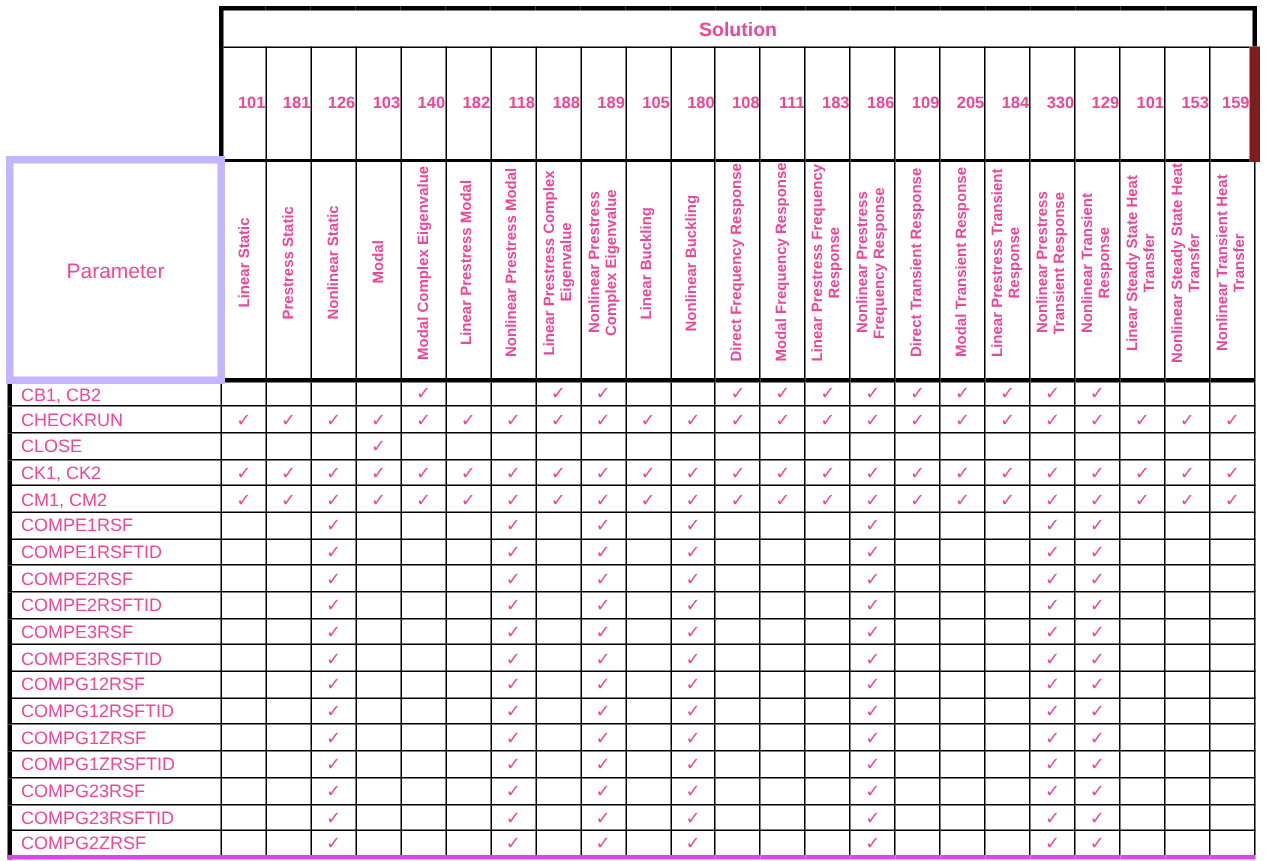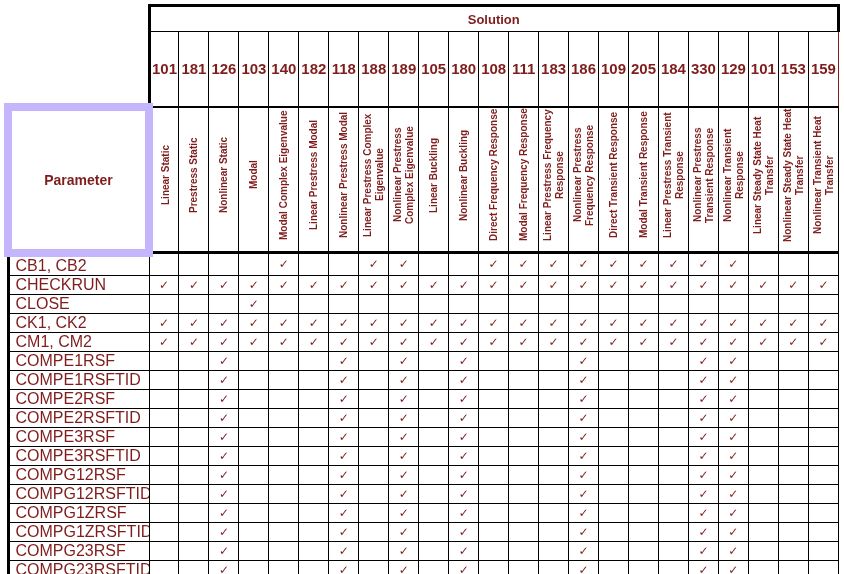--- a/index.html
+++ b/index.html
@@ -5,7 +5,7 @@
   html, body { margin:0; padding:0; background:#ffffff; }
   .page {
     position:relative; width:844px; height:574px; background:#ffffff;
-    font-family:"Liberation Sans", sans-serif; color:#7f1d1d; overflow:hidden;
+    font-family:"Liberation Sans", sans-serif; color:#ec4899; overflow:hidden;
   }
   table.matrix {
     position:absolute; left:4px; top:4px; width:836px;

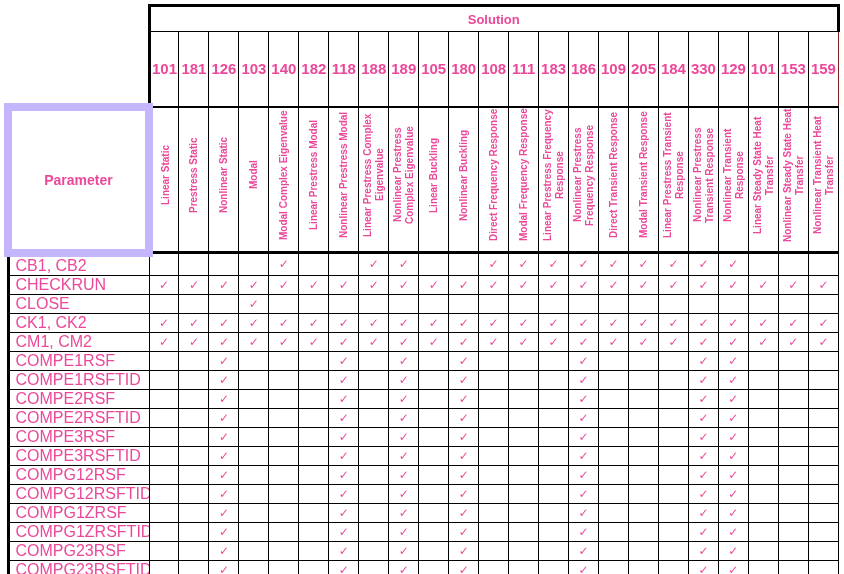--- a/index.html
+++ b/index.html
@@ -24,7 +24,7 @@
   }
   td.num-cell {
     border:1px solid #000; border-bottom:2px solid #000;
-    font-weight:bold; font-size:15px; text-align:center; vertical-align:middle;
+    font-weight:bold; font-size:11px; text-align:right; vertical-align:middle;
   }
   td.num-first { border-left:3px solid #000; }
   td.col-last  { border-right:1px solid #7f1d1d; }

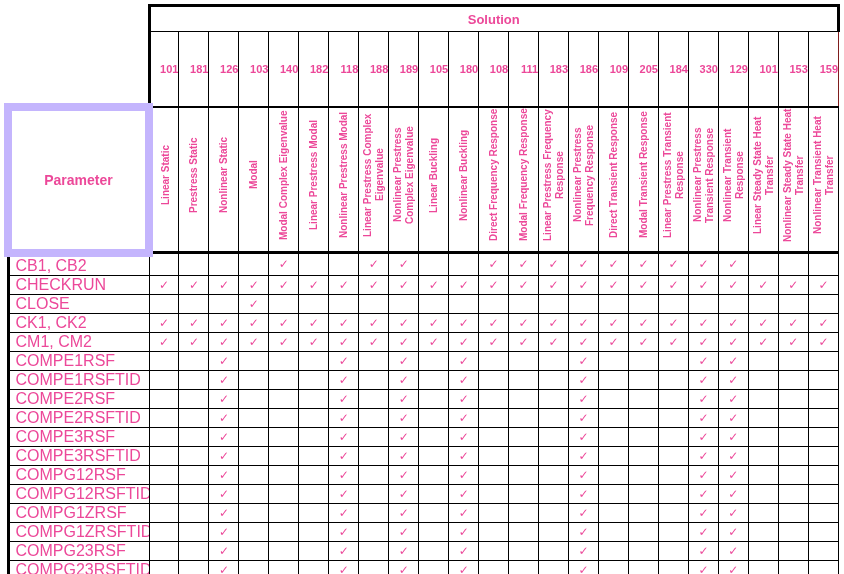--- a/index.html
+++ b/index.html
@@ -27,7 +27,7 @@
     font-weight:bold; font-size:11px; text-align:right; vertical-align:middle;
   }
   td.num-first { border-left:3px solid #000; }
-  td.col-last  { border-right:1px solid #7f1d1d; }
+  td.col-last  { border-right:7px solid #7f1d1d; }
 
   td.param-cell {
     border:8px solid #c4b5fd;

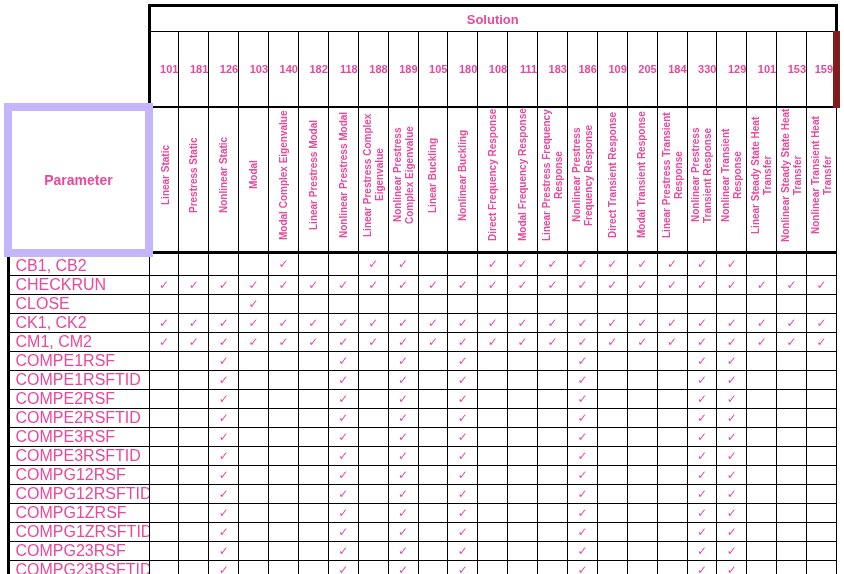--- a/index.html
+++ b/index.html
@@ -30,8 +30,8 @@
   td.col-last  { border-right:7px solid #7f1d1d; }
 
   td.param-cell {
-    border:8px solid #c4b5fd;
-    font-weight:bold; font-size:14px; text-align:center; vertical-align:middle;
+    border:5px solid #c4b5fd;
+    font-weight:normal; font-size:14px; text-align:center; vertical-align:middle;
   }
   td.rot-cell {
     border:1px solid #000; border-bottom:3px solid #000;

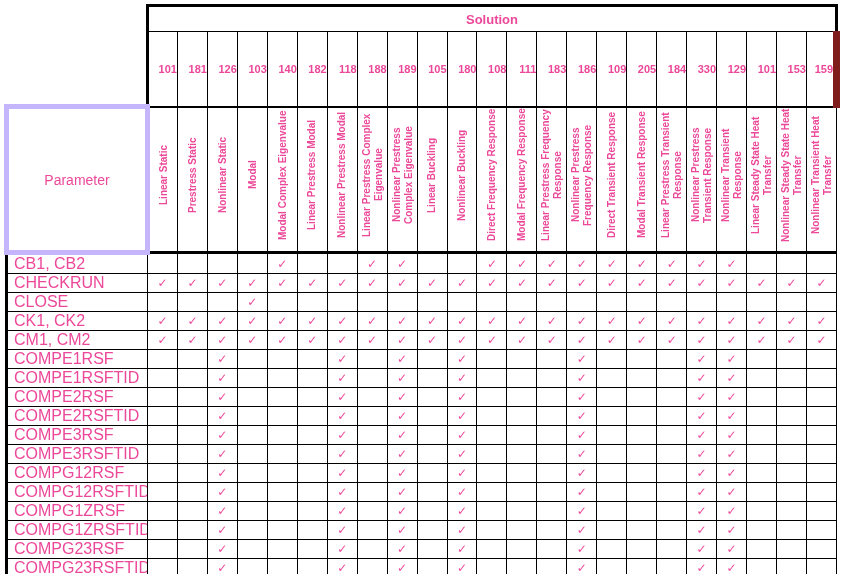--- a/index.html
+++ b/index.html
@@ -46,7 +46,7 @@
 
   td.label-cell {
     border:1px solid #000; border-left:3px solid #000;
-    font-size:16px; text-align:left; vertical-align:middle;
+    font-size:12px; text-align:left; vertical-align:middle;
     padding-left:6px; white-space:nowrap;
   }
   td.check-cell {

